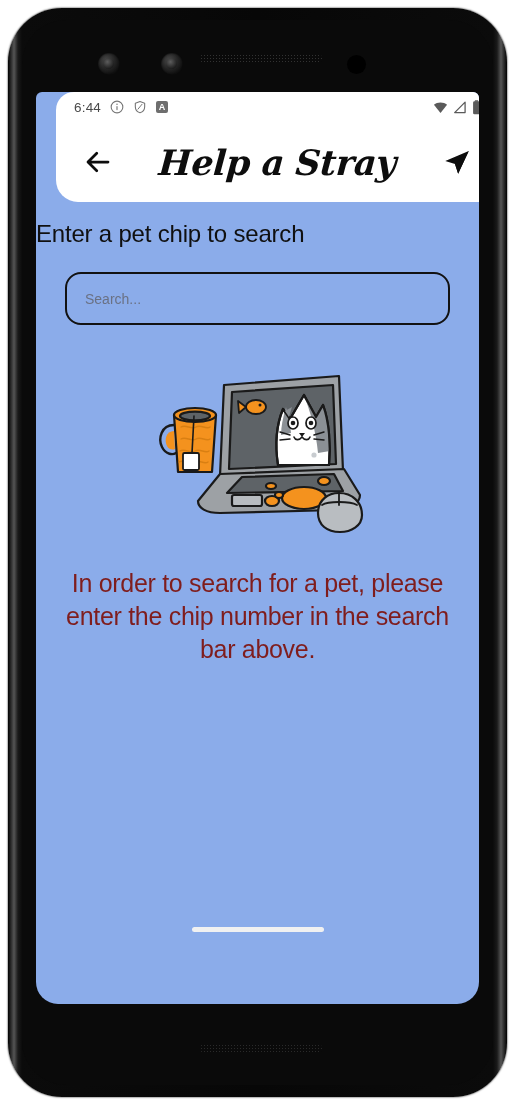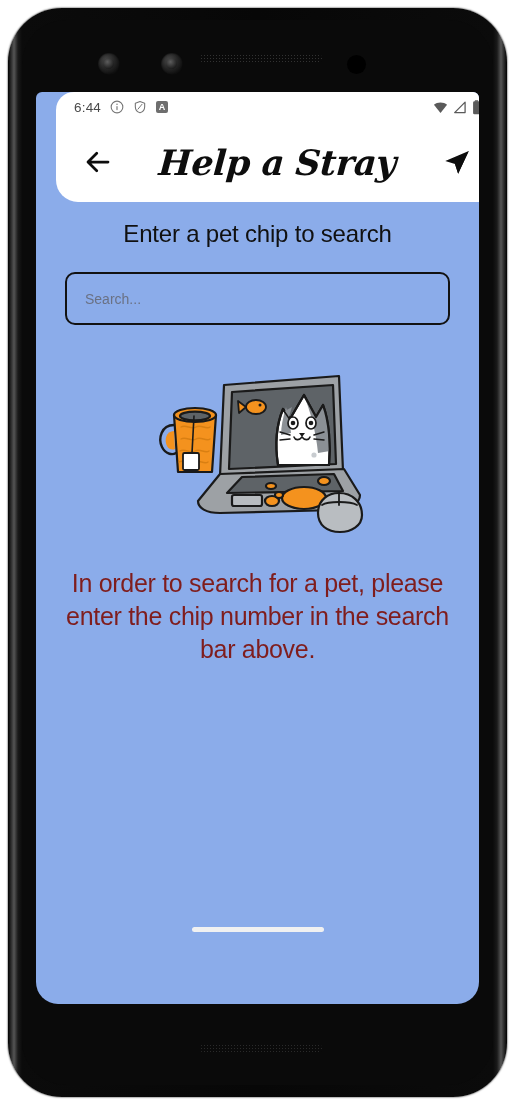--- a/index.html
+++ b/index.html
@@ -207,7 +207,6 @@
 
   #page-heading {
     margin-top: 18px;
-    text-align: center;
     font-size: 24px;
     color: #101010;
     letter-spacing: -0.2px;

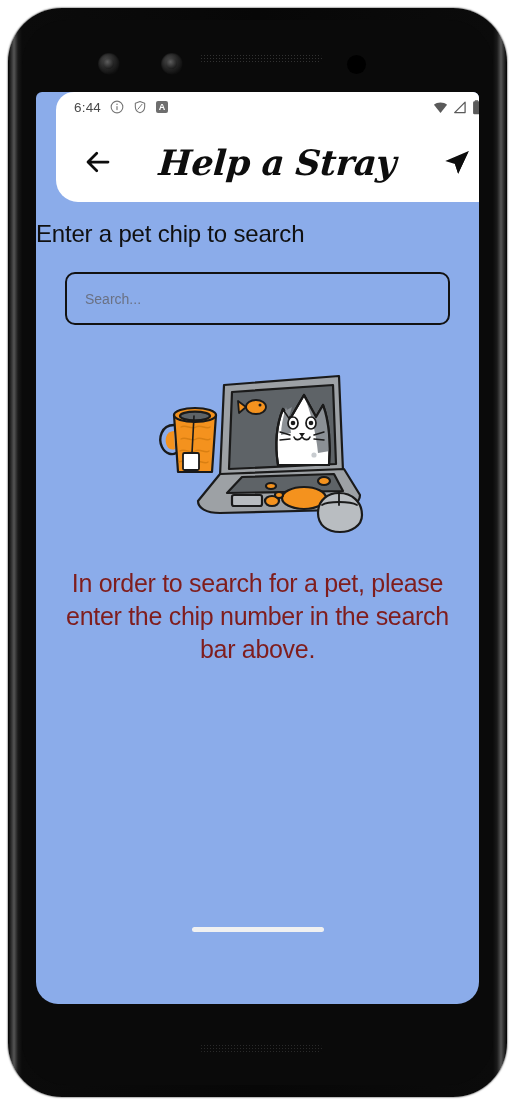--- a/index.html
+++ b/index.html
@@ -217,7 +217,7 @@
     width: 385px;
     height: 53px;
     border: 2.5px solid #121212;
-    border-radius: 10px;
+    border-radius: 16px;
     background: transparent;
     display: flex;
     align-items: center;

